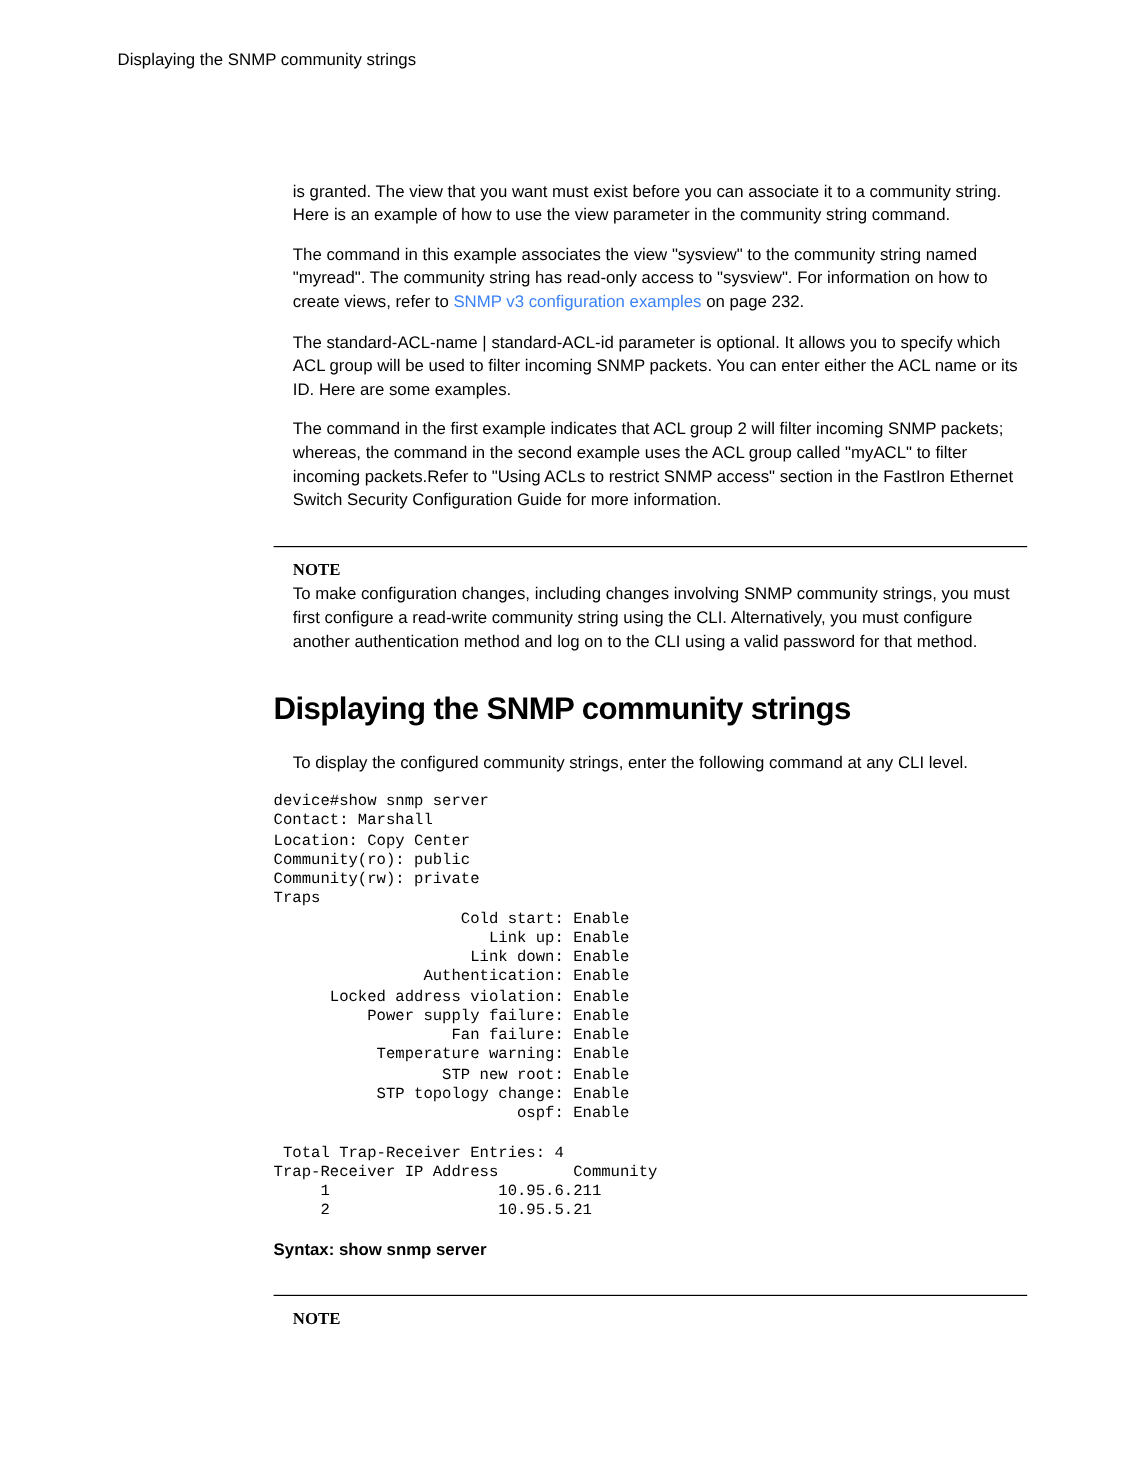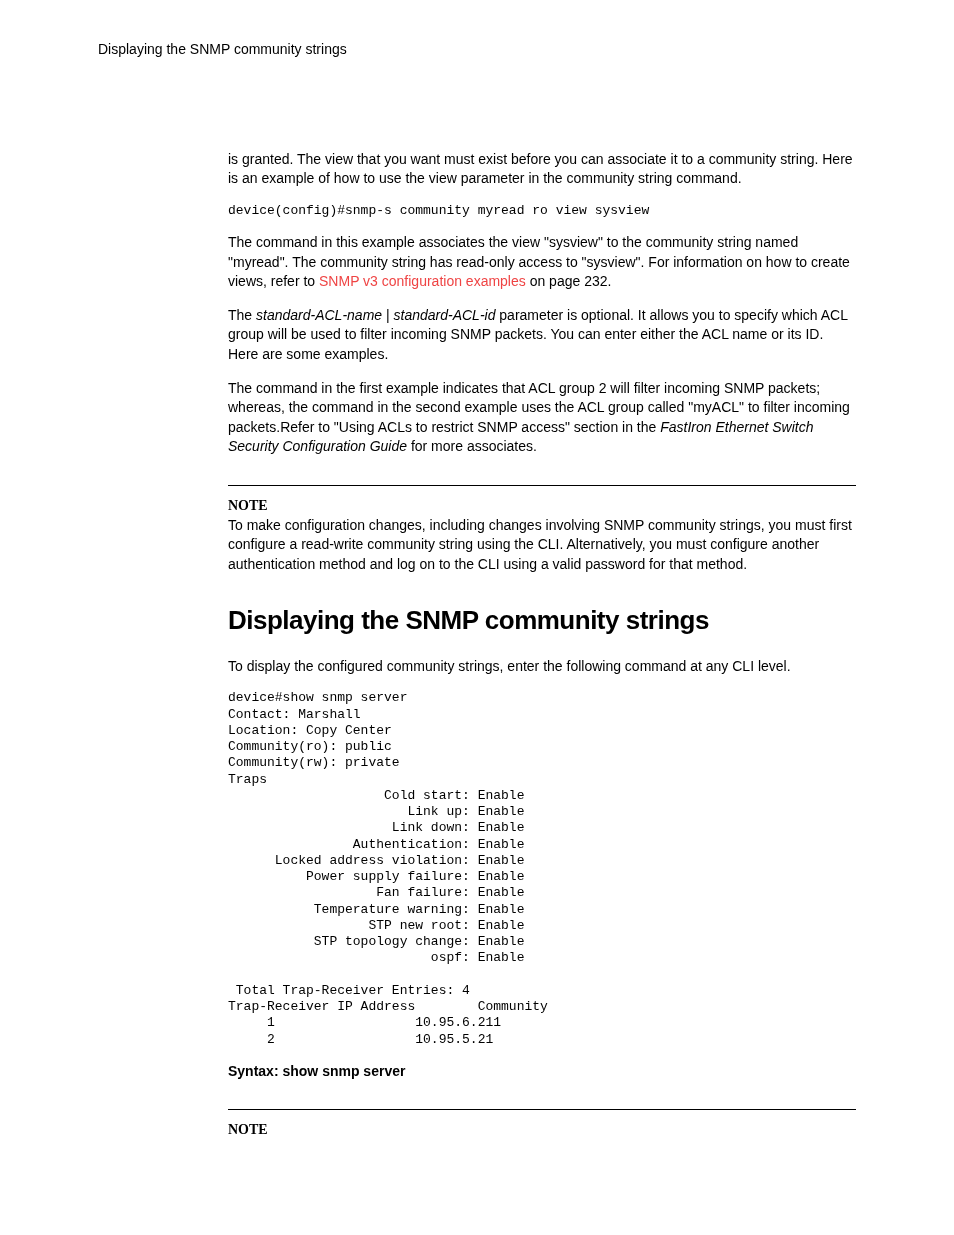--- a/index.html
+++ b/index.html
@@ -18,7 +18,7 @@
     margin-left: 130px;
   }
   p {
-    margin: 0 0 14px 0;
+    margin: 0 0 14px 16px;
   }
   pre {
     font-family: "Courier New", Courier, monospace;

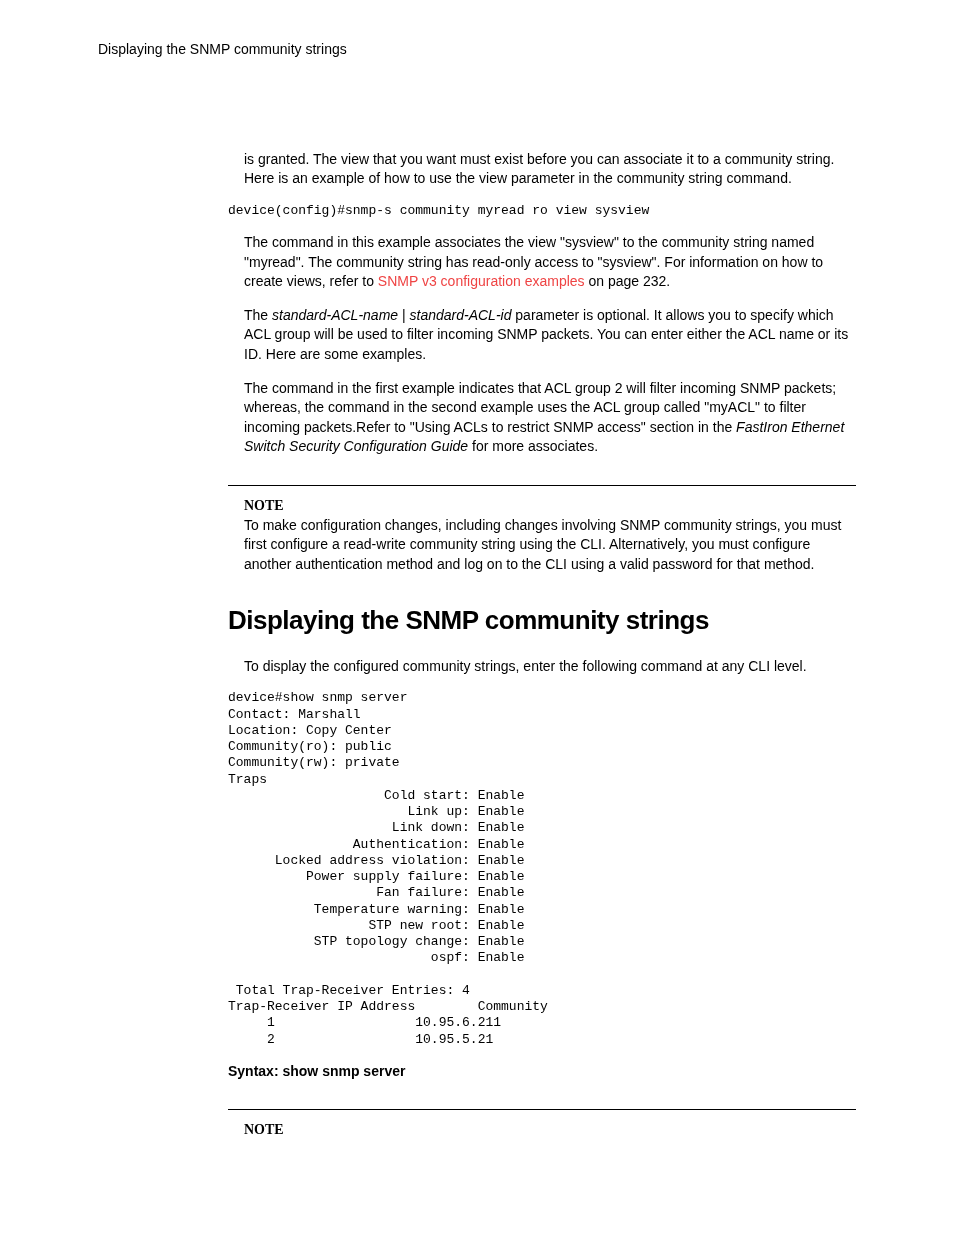--- a/index.html
+++ b/index.html
@@ -67,7 +67,6 @@
 
   <p>is granted. The view that you want must exist before you can associate it to a community string. Here is an example of how to use the view parameter in the community string command.</p>
 
-  <pre>device(config)#snmp-s community myread ro view sysview</pre>
 
   <p>
     <span>The command in this example associates the view "sysview" to the community string named "myread". The community string has read-only access to "sysview". For information on how to create views, refer to </span><a class="link" href="#">SNMP v3 configuration examples</a><span> on page 232.</span>

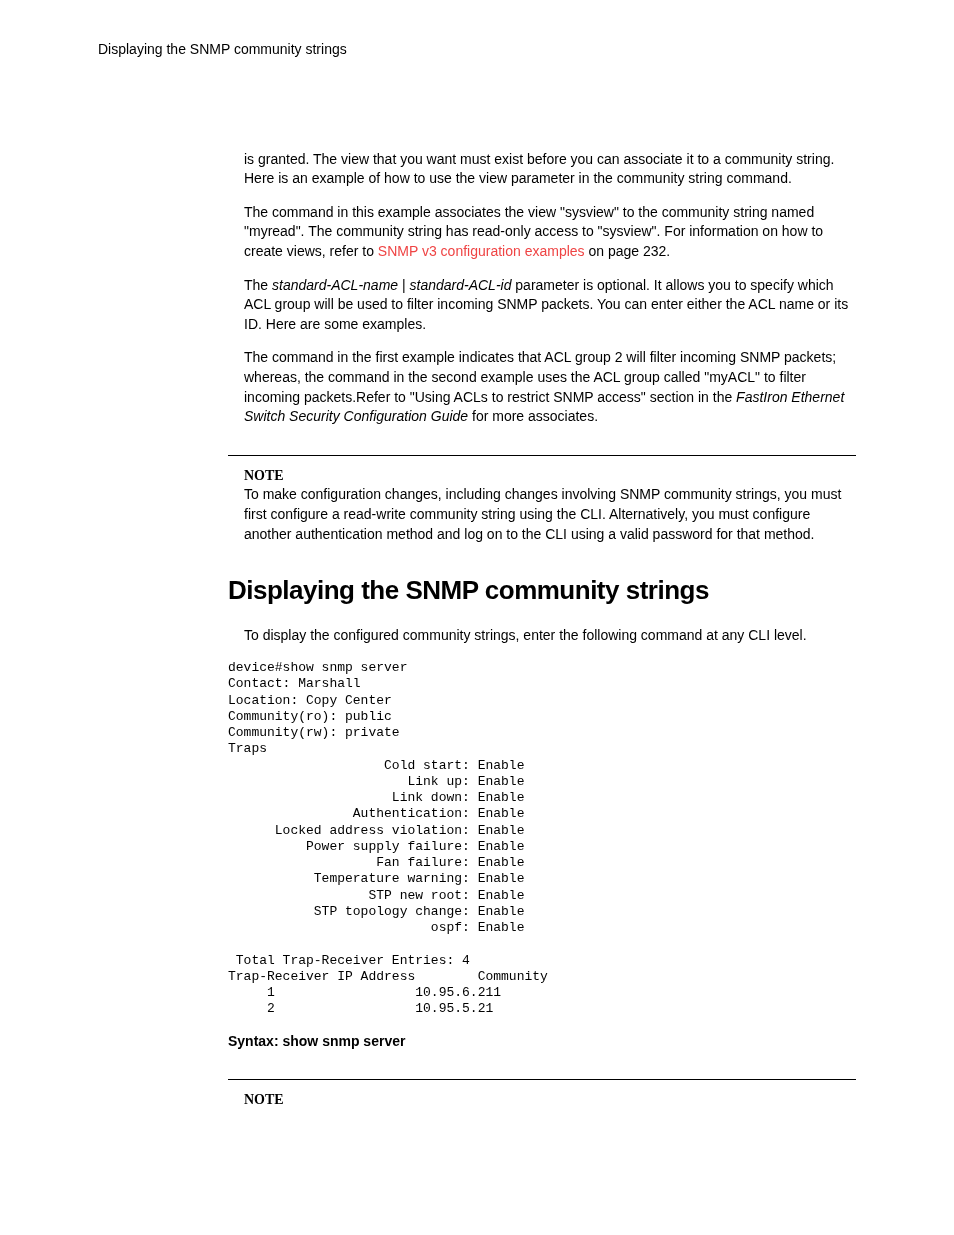--- a/index.html
+++ b/index.html
@@ -28,7 +28,7 @@
     line-height: 1.25;
   }
   a.link {
-    color: #ef4444;
+    color: #3b82f6;
     text-decoration: none;
   }
   .italic {

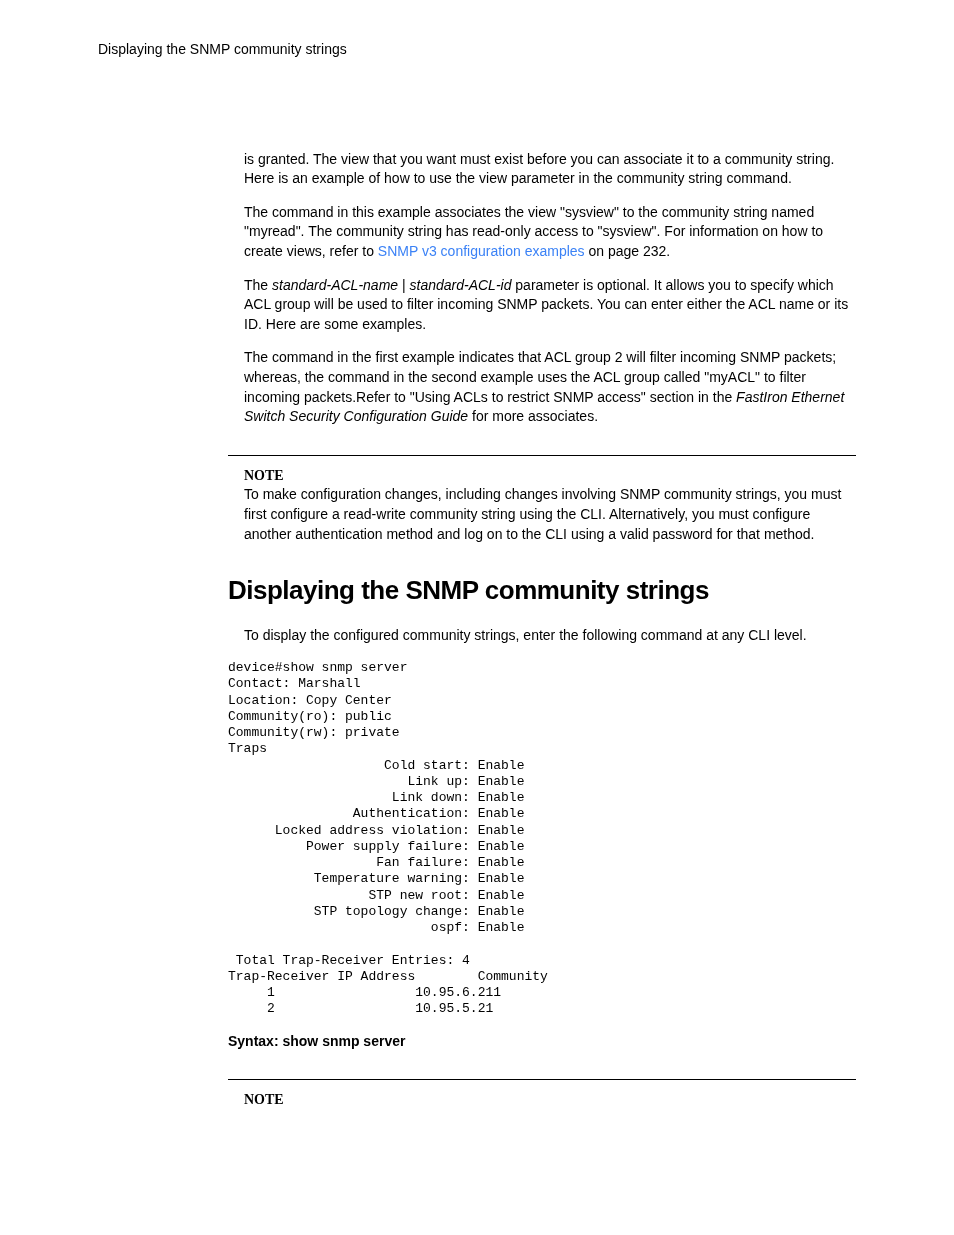--- a/index.html
+++ b/index.html
@@ -32,7 +32,6 @@
     text-decoration: none;
   }
   .italic {
-    font-style: italic;
   }
   h1 {
     font-family: Arial, Helvetica, sans-serif;

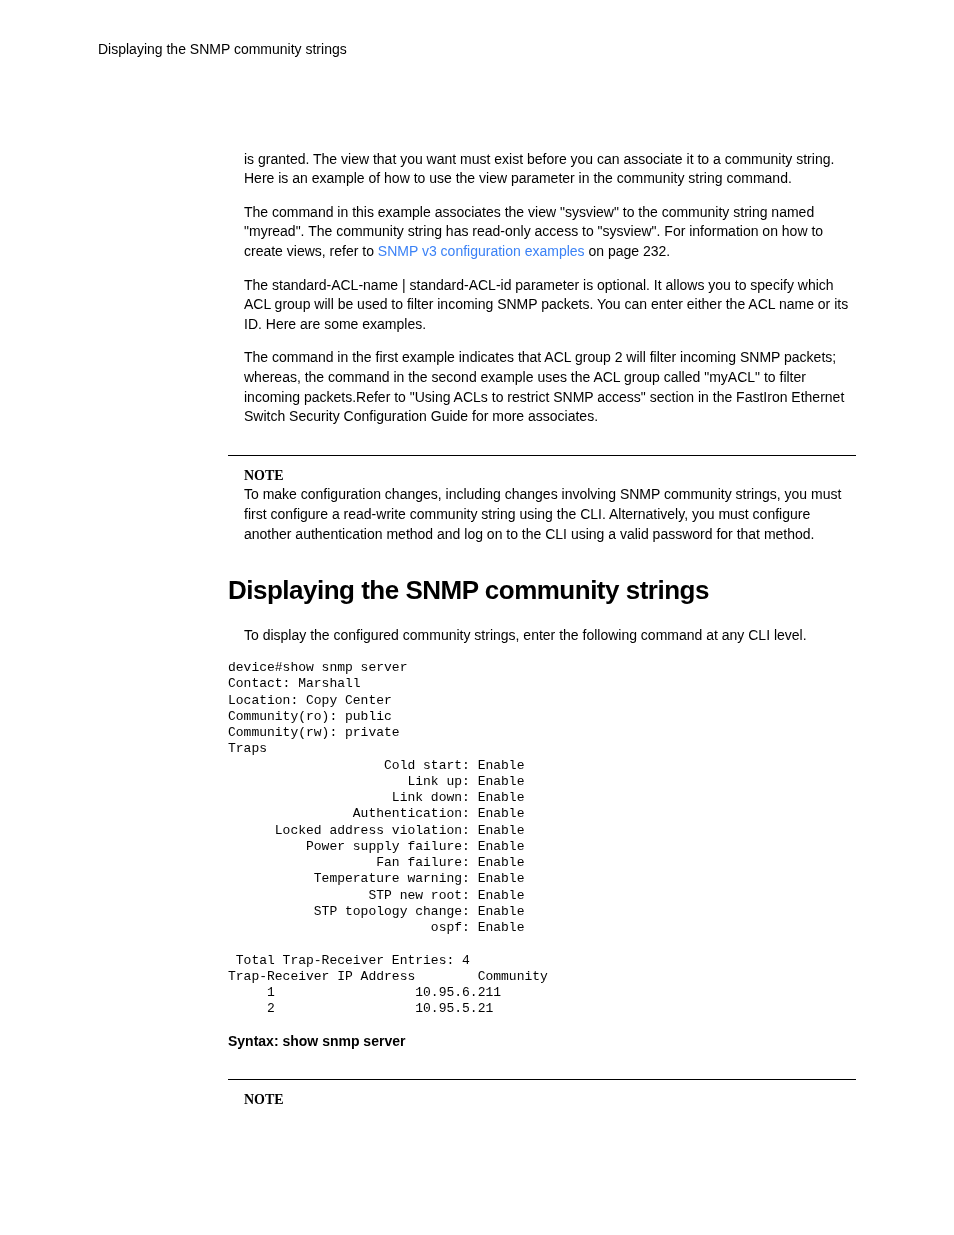--- a/index.html
+++ b/index.html
@@ -77,7 +77,7 @@
 
 
   <p>
-    <span>The command in the first example indicates that ACL group 2 will filter incoming SNMP packets; whereas, the command in the second example uses the ACL group called "myACL" to filter incoming packets.Refer to "Using ACLs to restrict SNMP access" section in the </span><span class="italic">FastIron Ethernet Switch Security Configuration Guide</span><span> for more associates.</span>
+    <span>The command in the first example indicates that ACL group 2 will filter incoming SNMP packets; whereas, the command in the second example uses the ACL group called "myACL" to filter incoming packets.Refer to "Using ACLs to restrict SNMP access" section in the </span><span class="italic">FastIron Ethernet Switch Security Configuration Guide</span><span> for more information.</span>
   </p>
 
   <div class="rule"></div>

